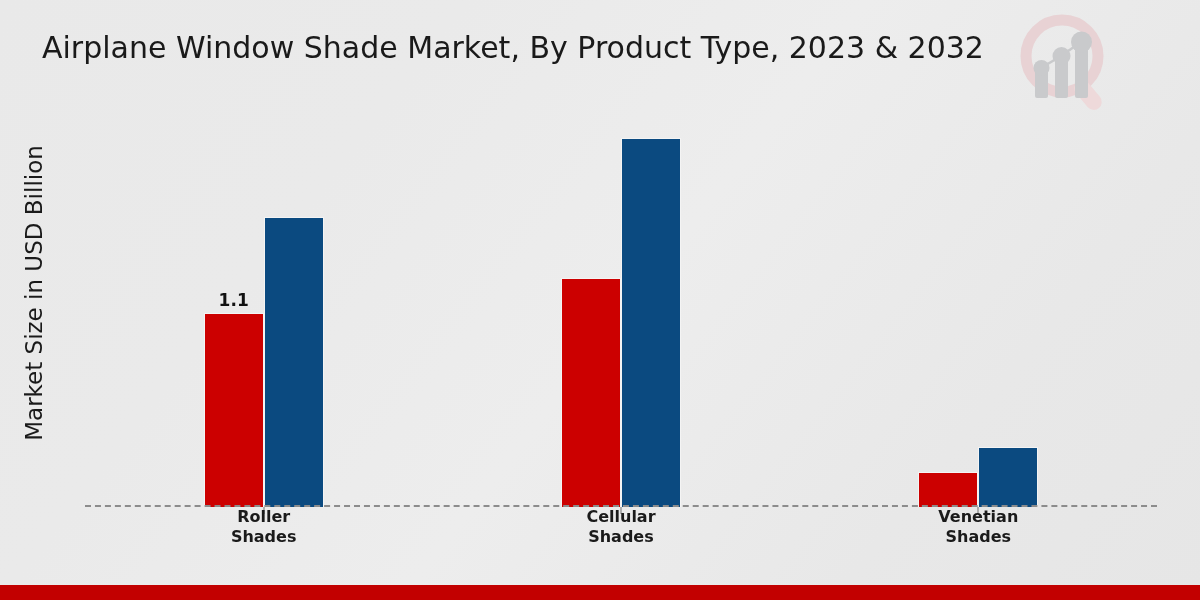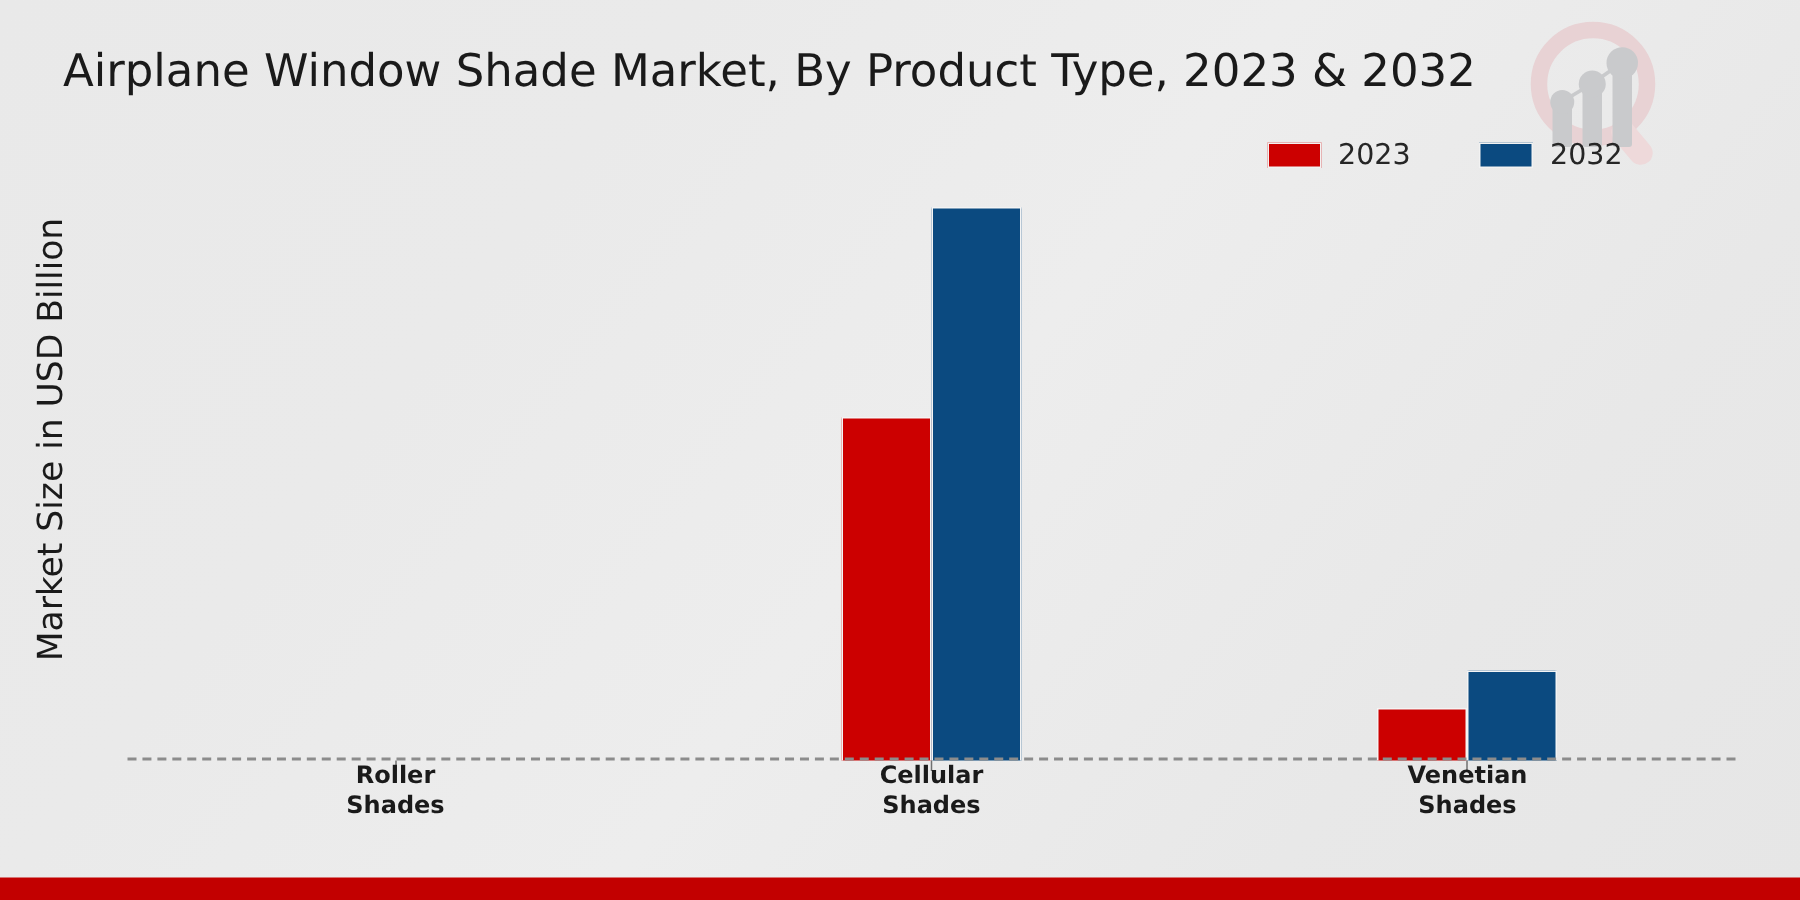--- a/index.html
+++ b/index.html
@@ -194,16 +194,6 @@
 
   <div class="chart-title">Airplane Window Shade Market, By Product Type, 2023 &amp; 2032</div>
 
-  <div class="legend">
-    <div class="legend-item">
-      <span class="legend-swatch" style="background:#CC0000"></span>
-      <span class="legend-label">2023</span>
-    </div>
-    <div class="legend-item">
-      <span class="legend-swatch" style="background:#0B4A80"></span>
-      <span class="legend-label">2032</span>
-    </div>
-  </div>
 
   <div class="y-axis-title">Market Size in USD Billion</div>
 

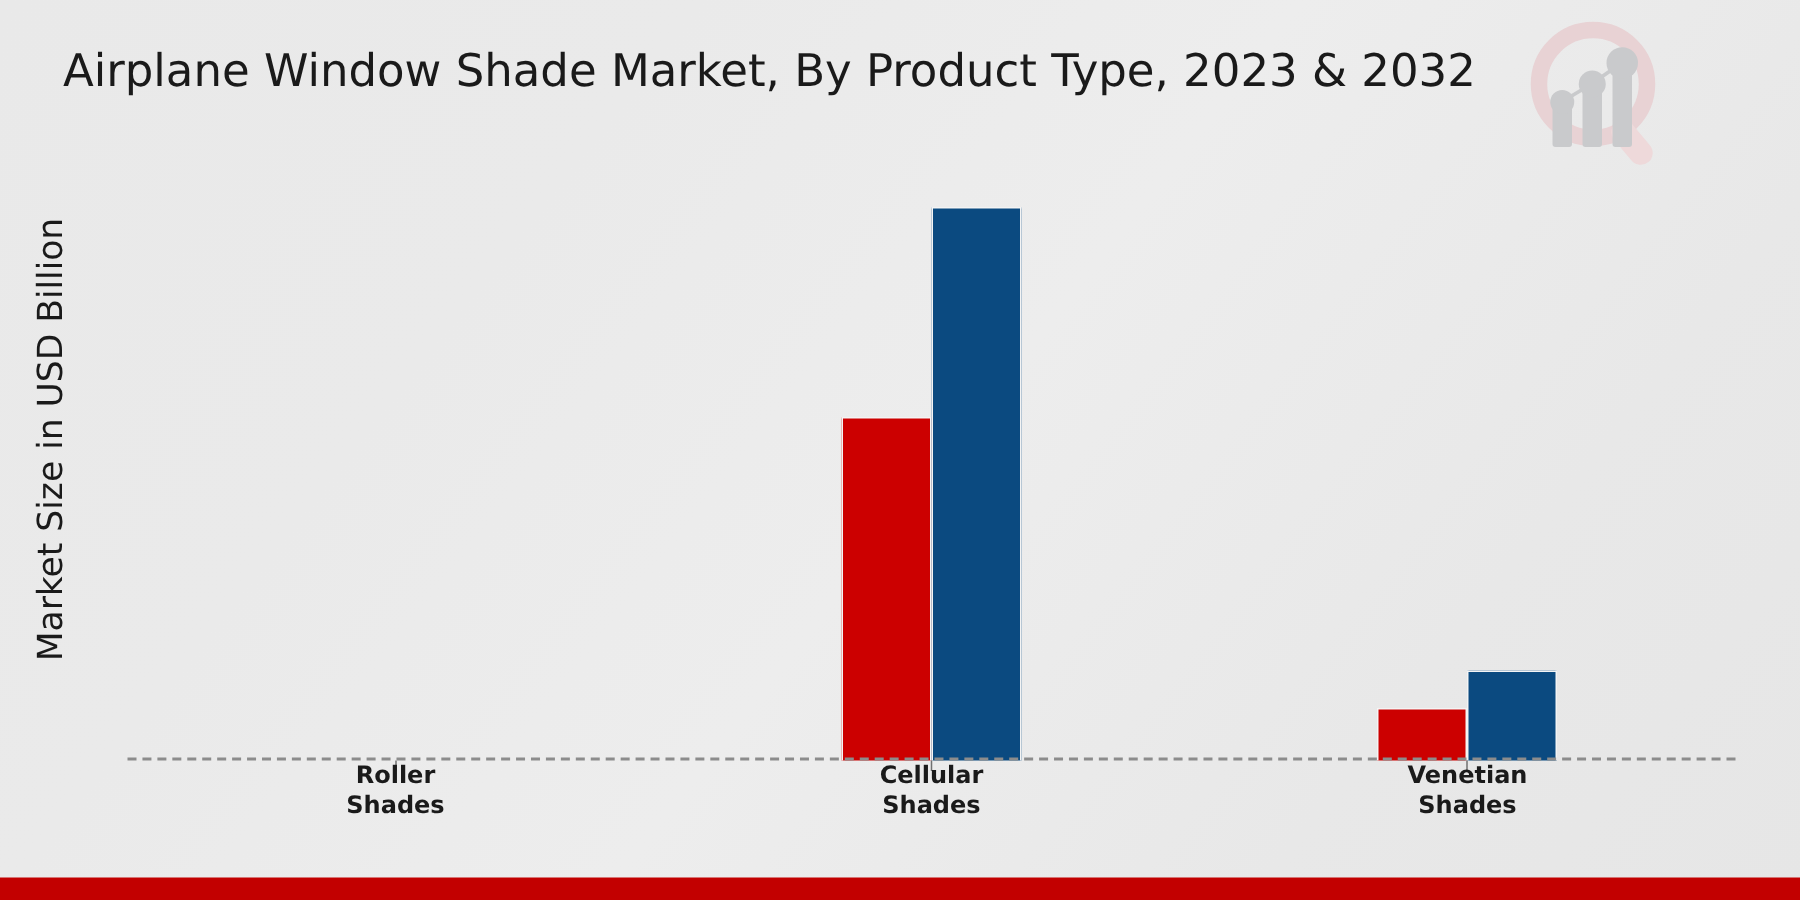--- a/index.html
+++ b/index.html
@@ -200,6 +200,12 @@
   <div class="plot-area">
     <div class="groups" id="groups">
         <div class="group">
+          <div class="bars">
+            <div class="bar" title="2023: 1.1" style="background: rgb(204, 0, 0); height: 194px;">
+              <span class="bar-value">1.1</span>
+            </div>
+            <div class="bar" title="2032: 1.65" style="background: rgb(11, 74, 128); height: 290px;"></div>
+          </div>
           <span class="tick"></span>
           <div class="cat-label">
             <div>Roller</div>

